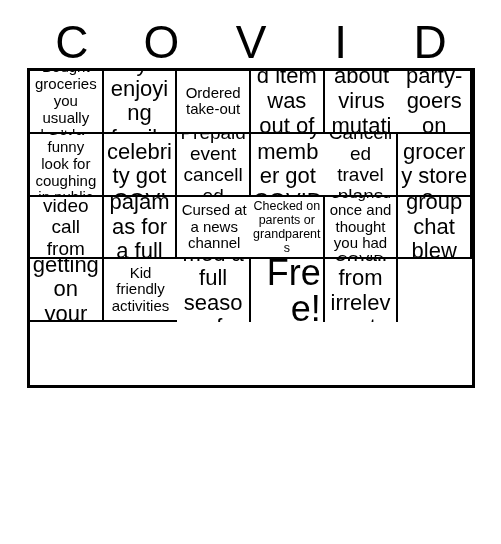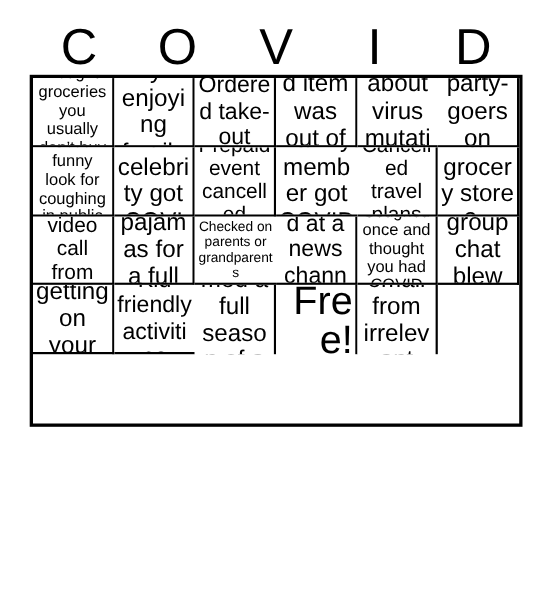--- a/index.html
+++ b/index.html
@@ -87,7 +87,7 @@
   .fs-sm  { font-size: 15px; }
   .fs-md  { font-size: 22px; }
   .fs-lg  { font-size: 19px; }
-  .fs-xl  { font-size: 21px; }
+  .fs-xl  { font-size: 15px; }
   .fs-free { font-size: 36px; line-height: 1; text-align: right; }
 </style>
 </head>

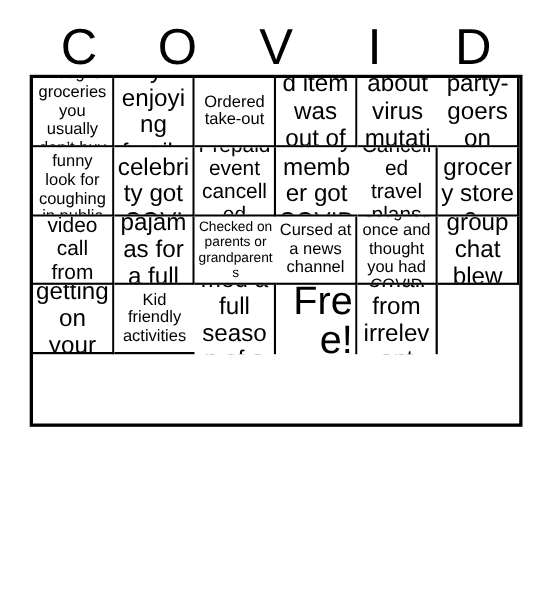--- a/index.html
+++ b/index.html
@@ -147,10 +147,10 @@
         <span class="cell-text fs-md">Wore pajamas for a full day</span>
       </div>
       <div class="cell">
-        <span class="cell-text fs-xs">Checked on parents or grandparents</span>
+        <span class="cell-text fs-xl">Cursed at a news channel</span>
       </div>
       <div class="cell">
-        <span class="cell-text fs-xl">Cursed at a news channel</span>
+        <span class="cell-text fs-xs">Checked on parents or grandparents</span>
       </div>
       <div class="cell">
         <span class="cell-text fs-sm">Coughed once and thought you had COVID</span>

